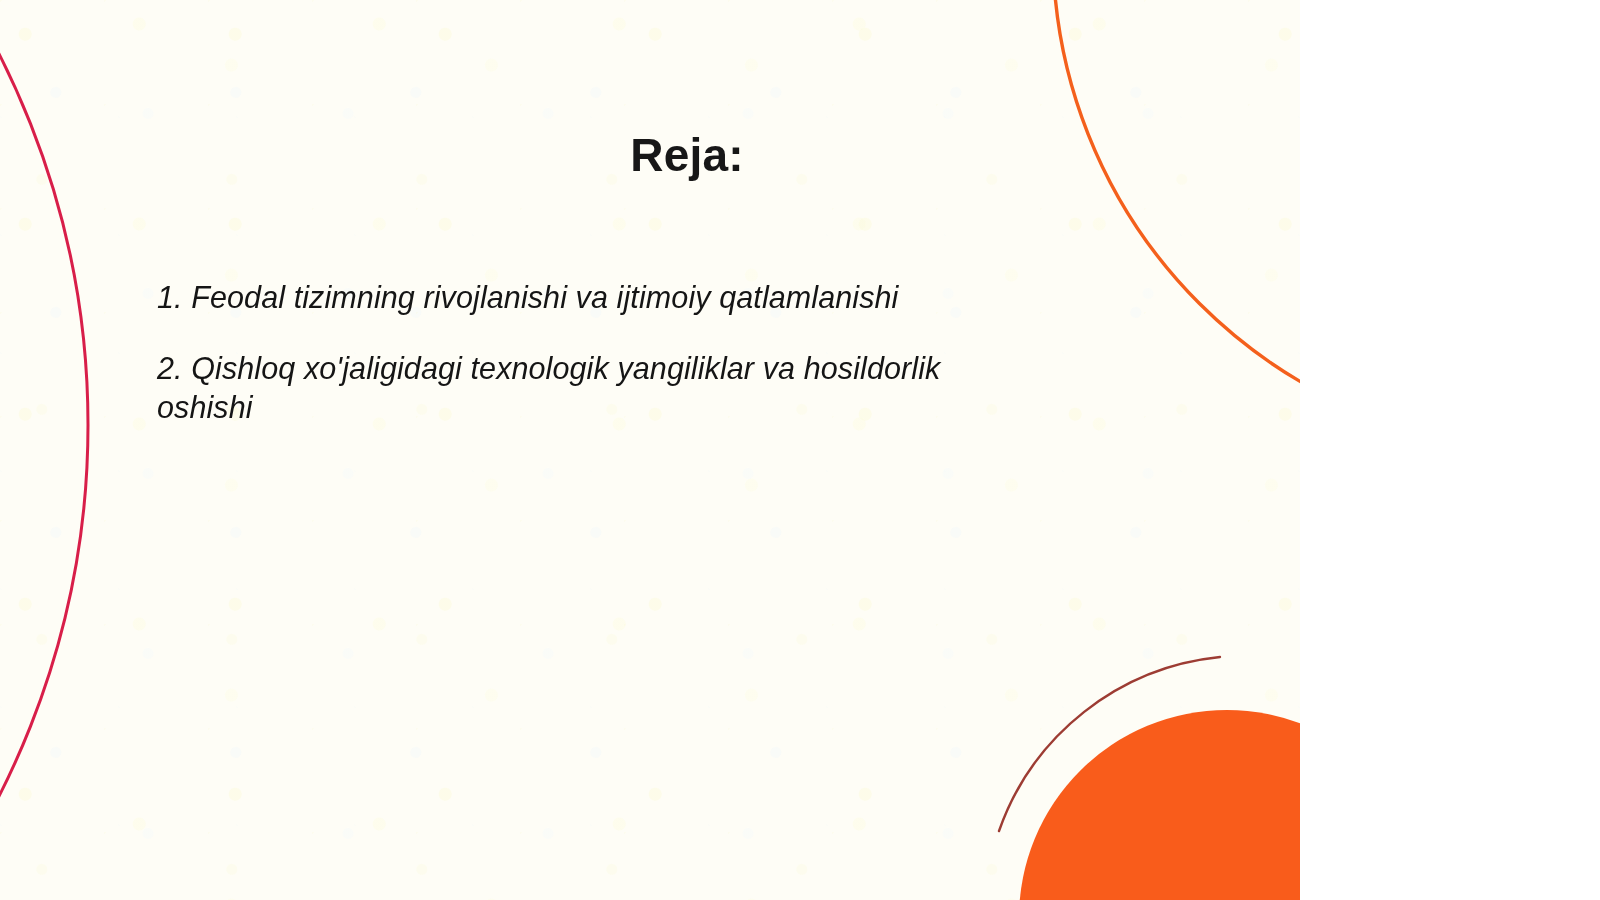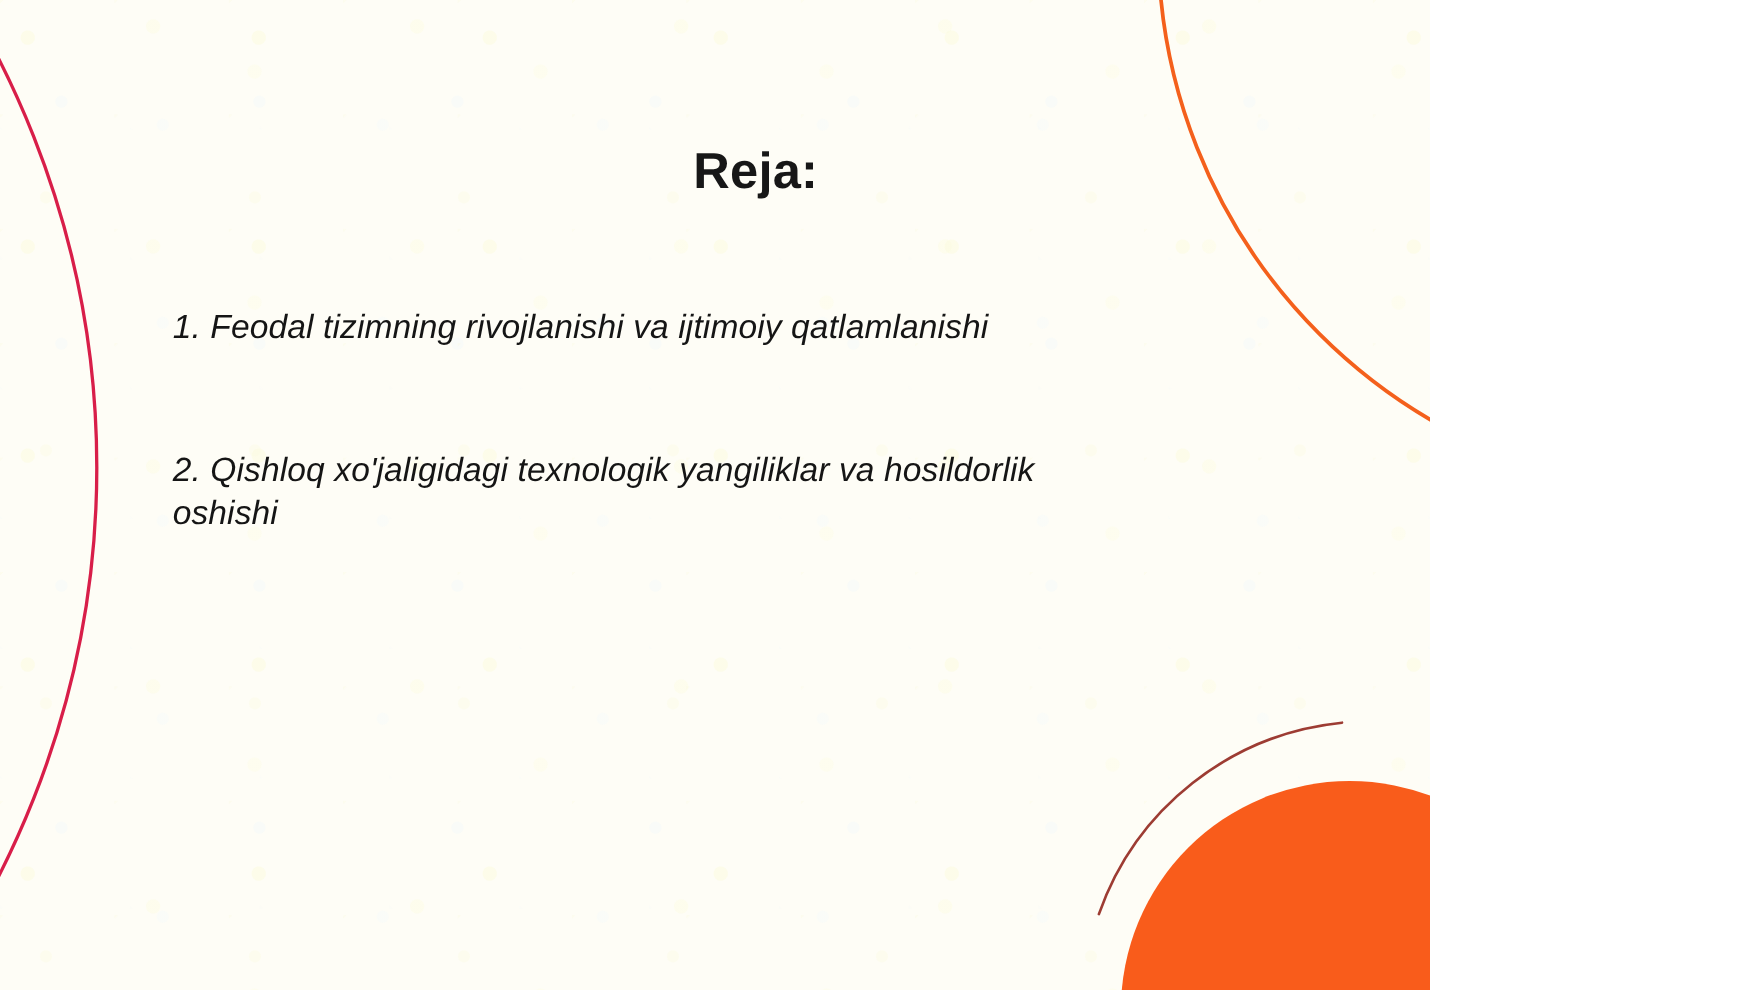--- a/index.html
+++ b/index.html
@@ -104,7 +104,7 @@
     line-height: 1.26;
     letter-spacing: .1px;
   }
-  .item-1 { margin-bottom: 92px; }
+  .item-1 { margin-bottom: 33px; }
   .item-2 { margin-bottom: 21px; }
   .item-3 { margin-bottom: 0; }
 </style>

